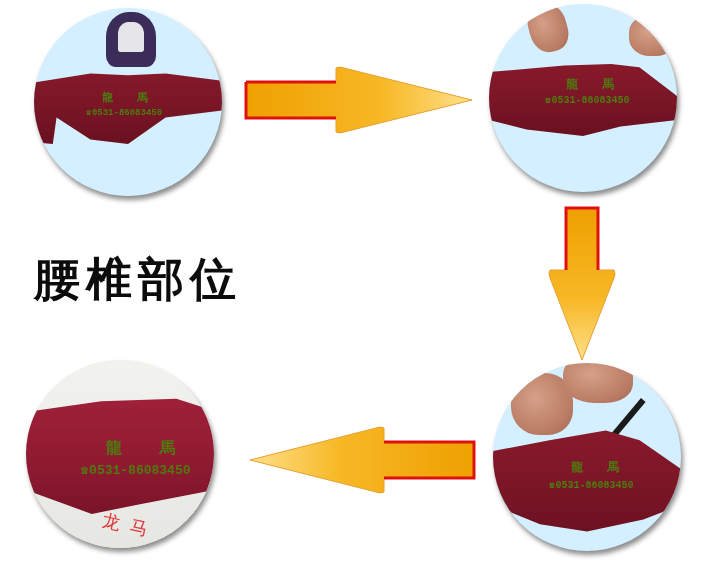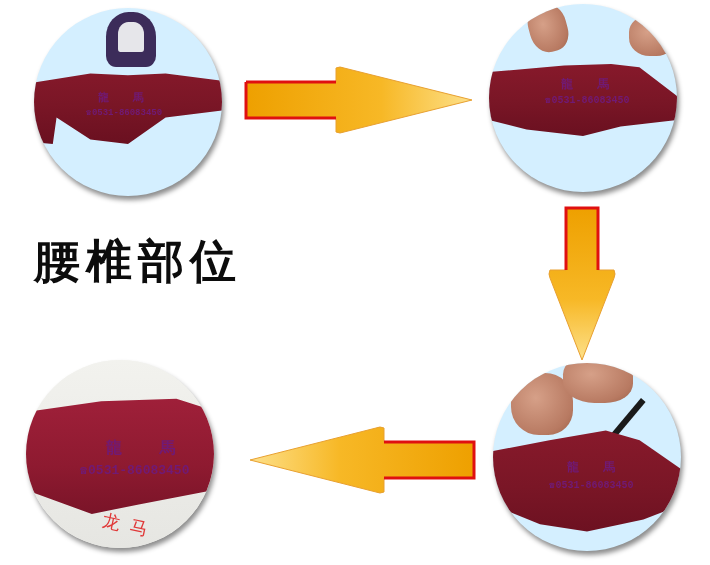--- a/index.html
+++ b/index.html
@@ -19,7 +19,8 @@
   }
   .belt-label {
     position: absolute;
-    color: #701a75;
+    color: #4d7c0f;
+    text-align: center;
     white-space: nowrap;
   }
   .brand { font-family: "DejaVu Serif", serif; font-weight: bold; letter-spacing: 10px; display:block; }

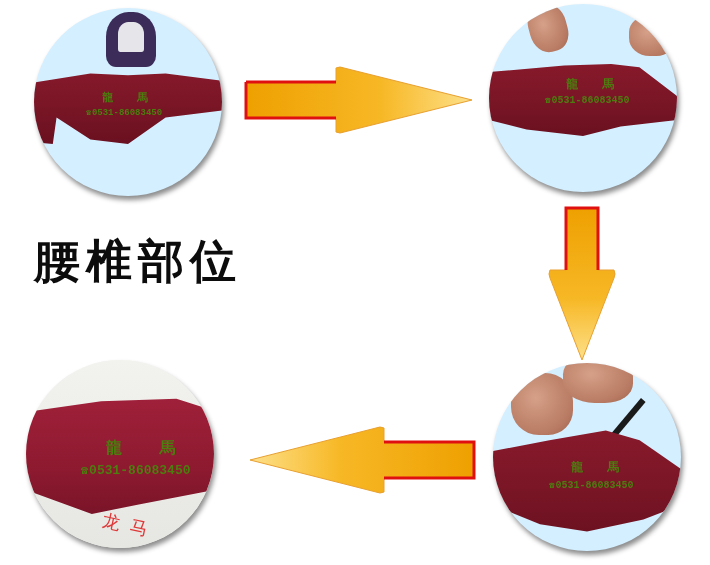--- a/index.html
+++ b/index.html
@@ -35,7 +35,7 @@
 
   .title {
     position: absolute;
-    left: 34px; top: 238px;
+    left: 34px; top: 256px;
     font-family: "DejaVu Sans", sans-serif;
     font-weight: bold;
     font-size: 46px;

